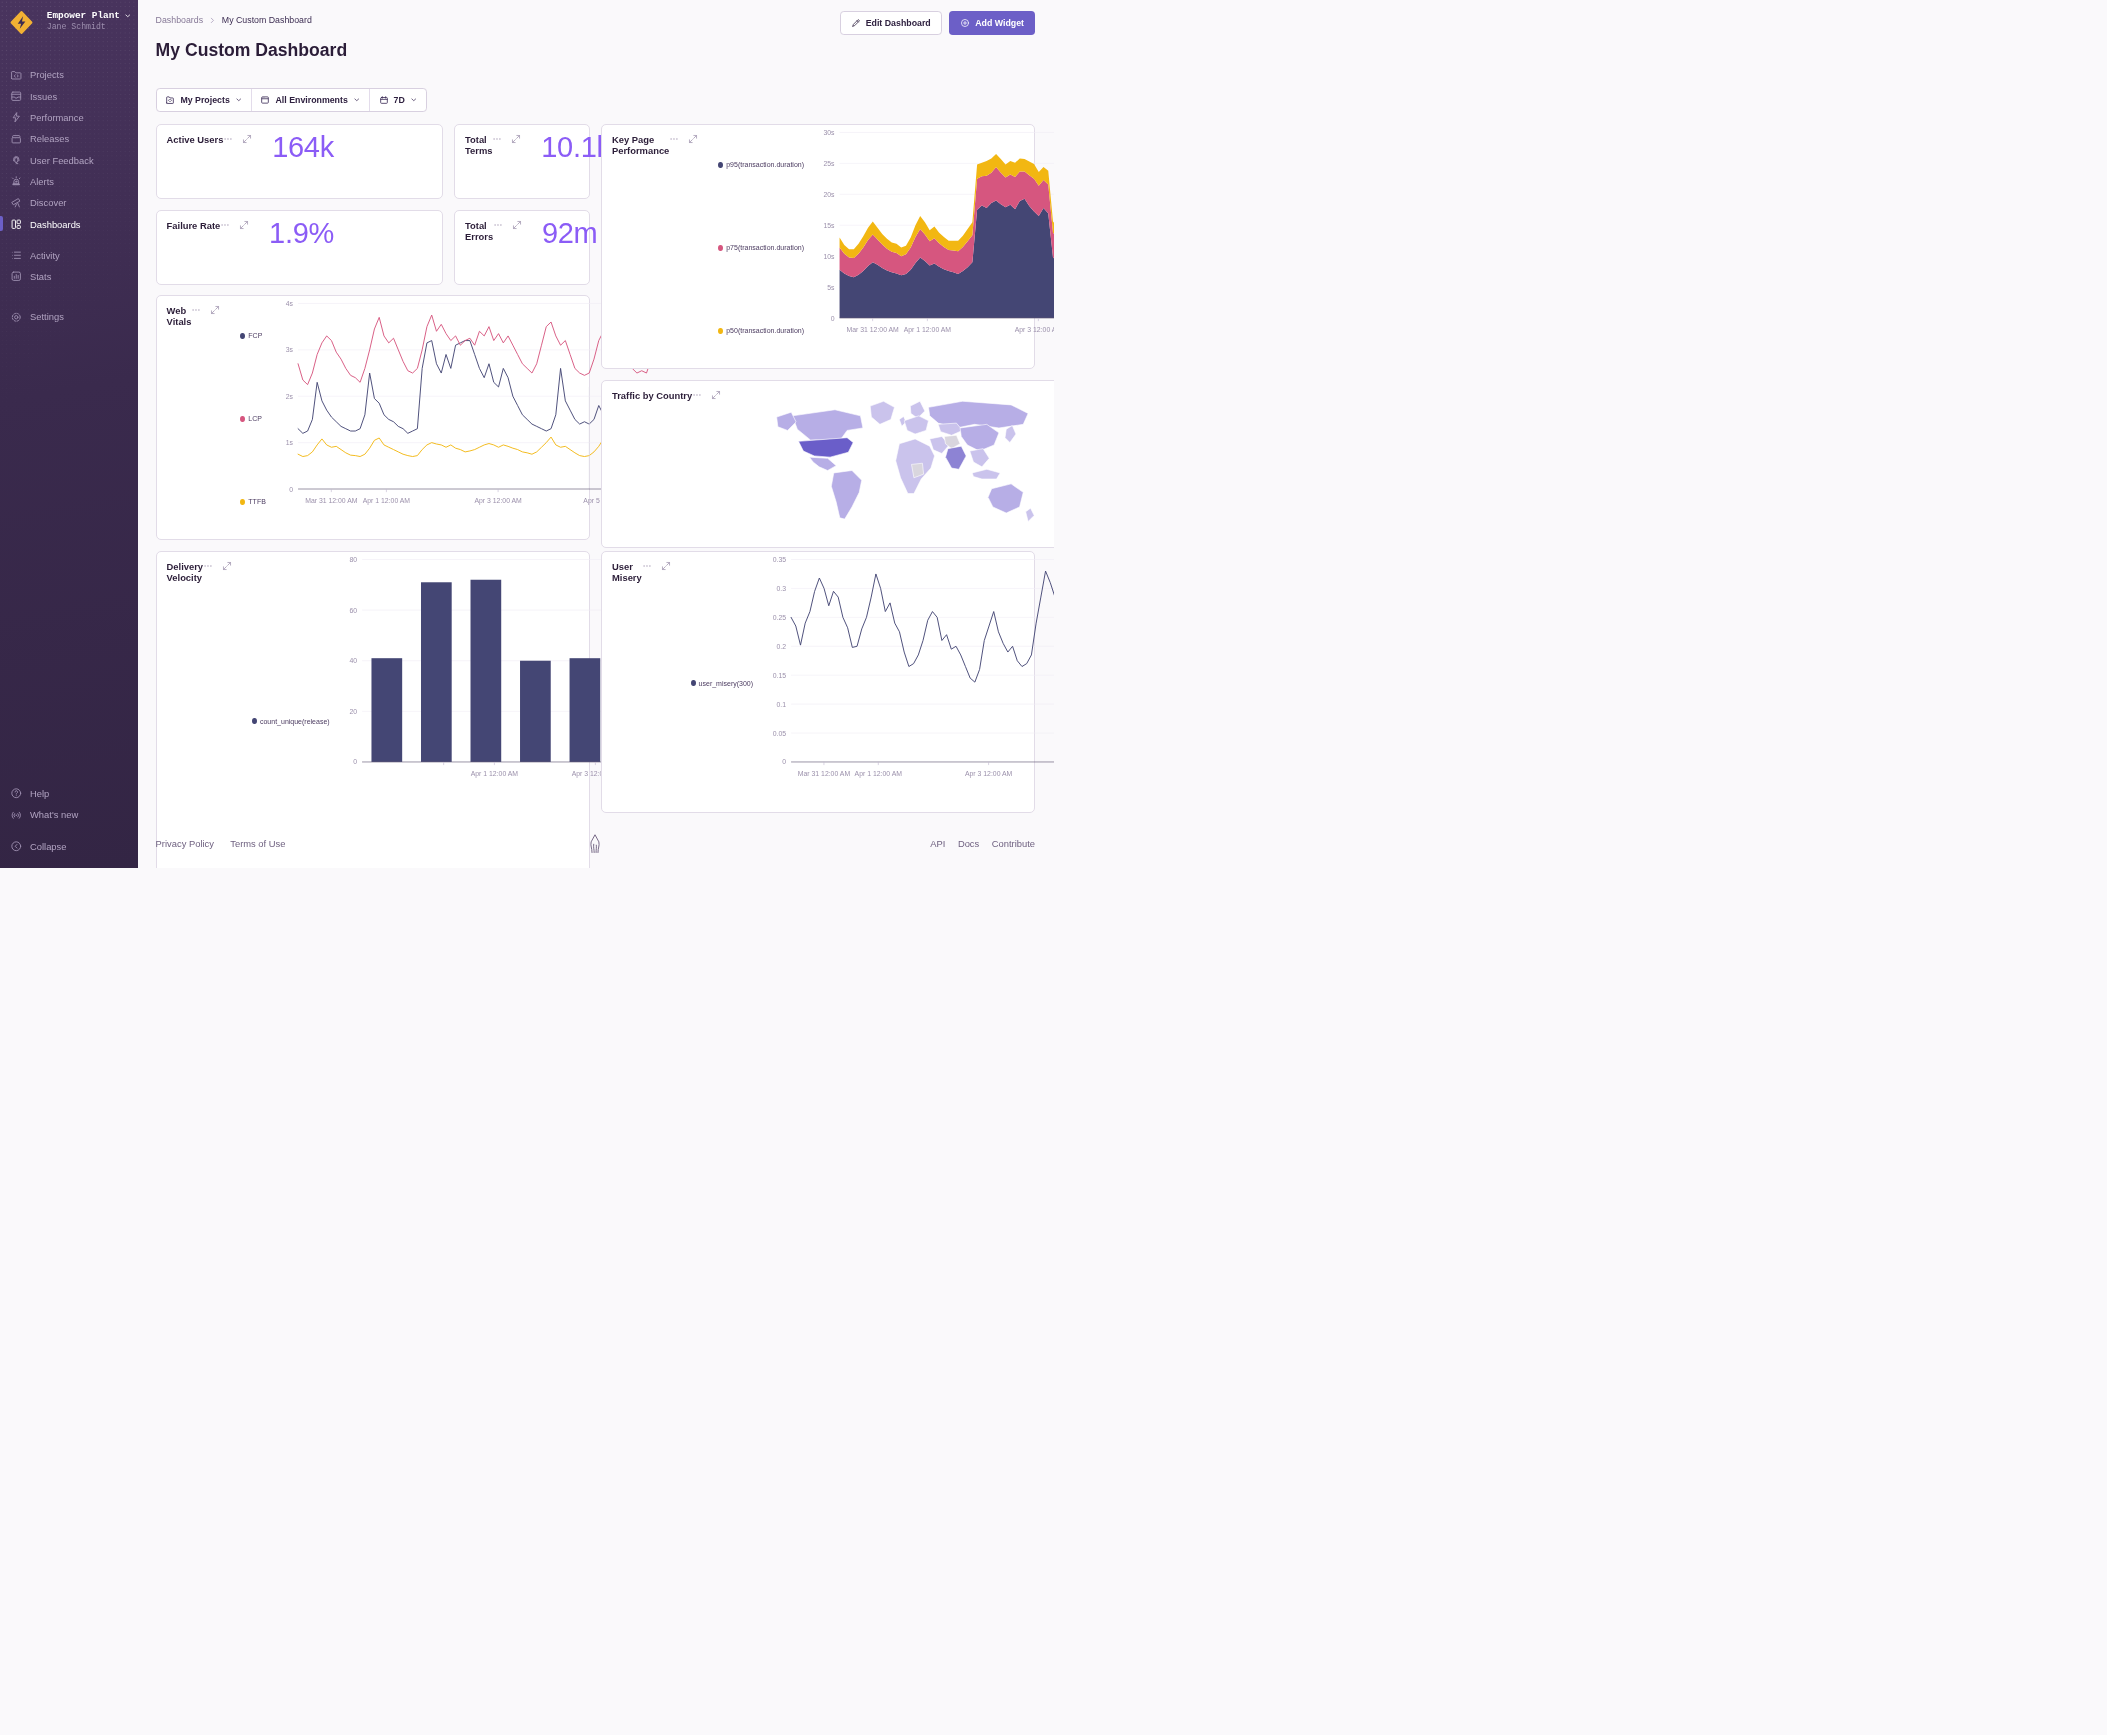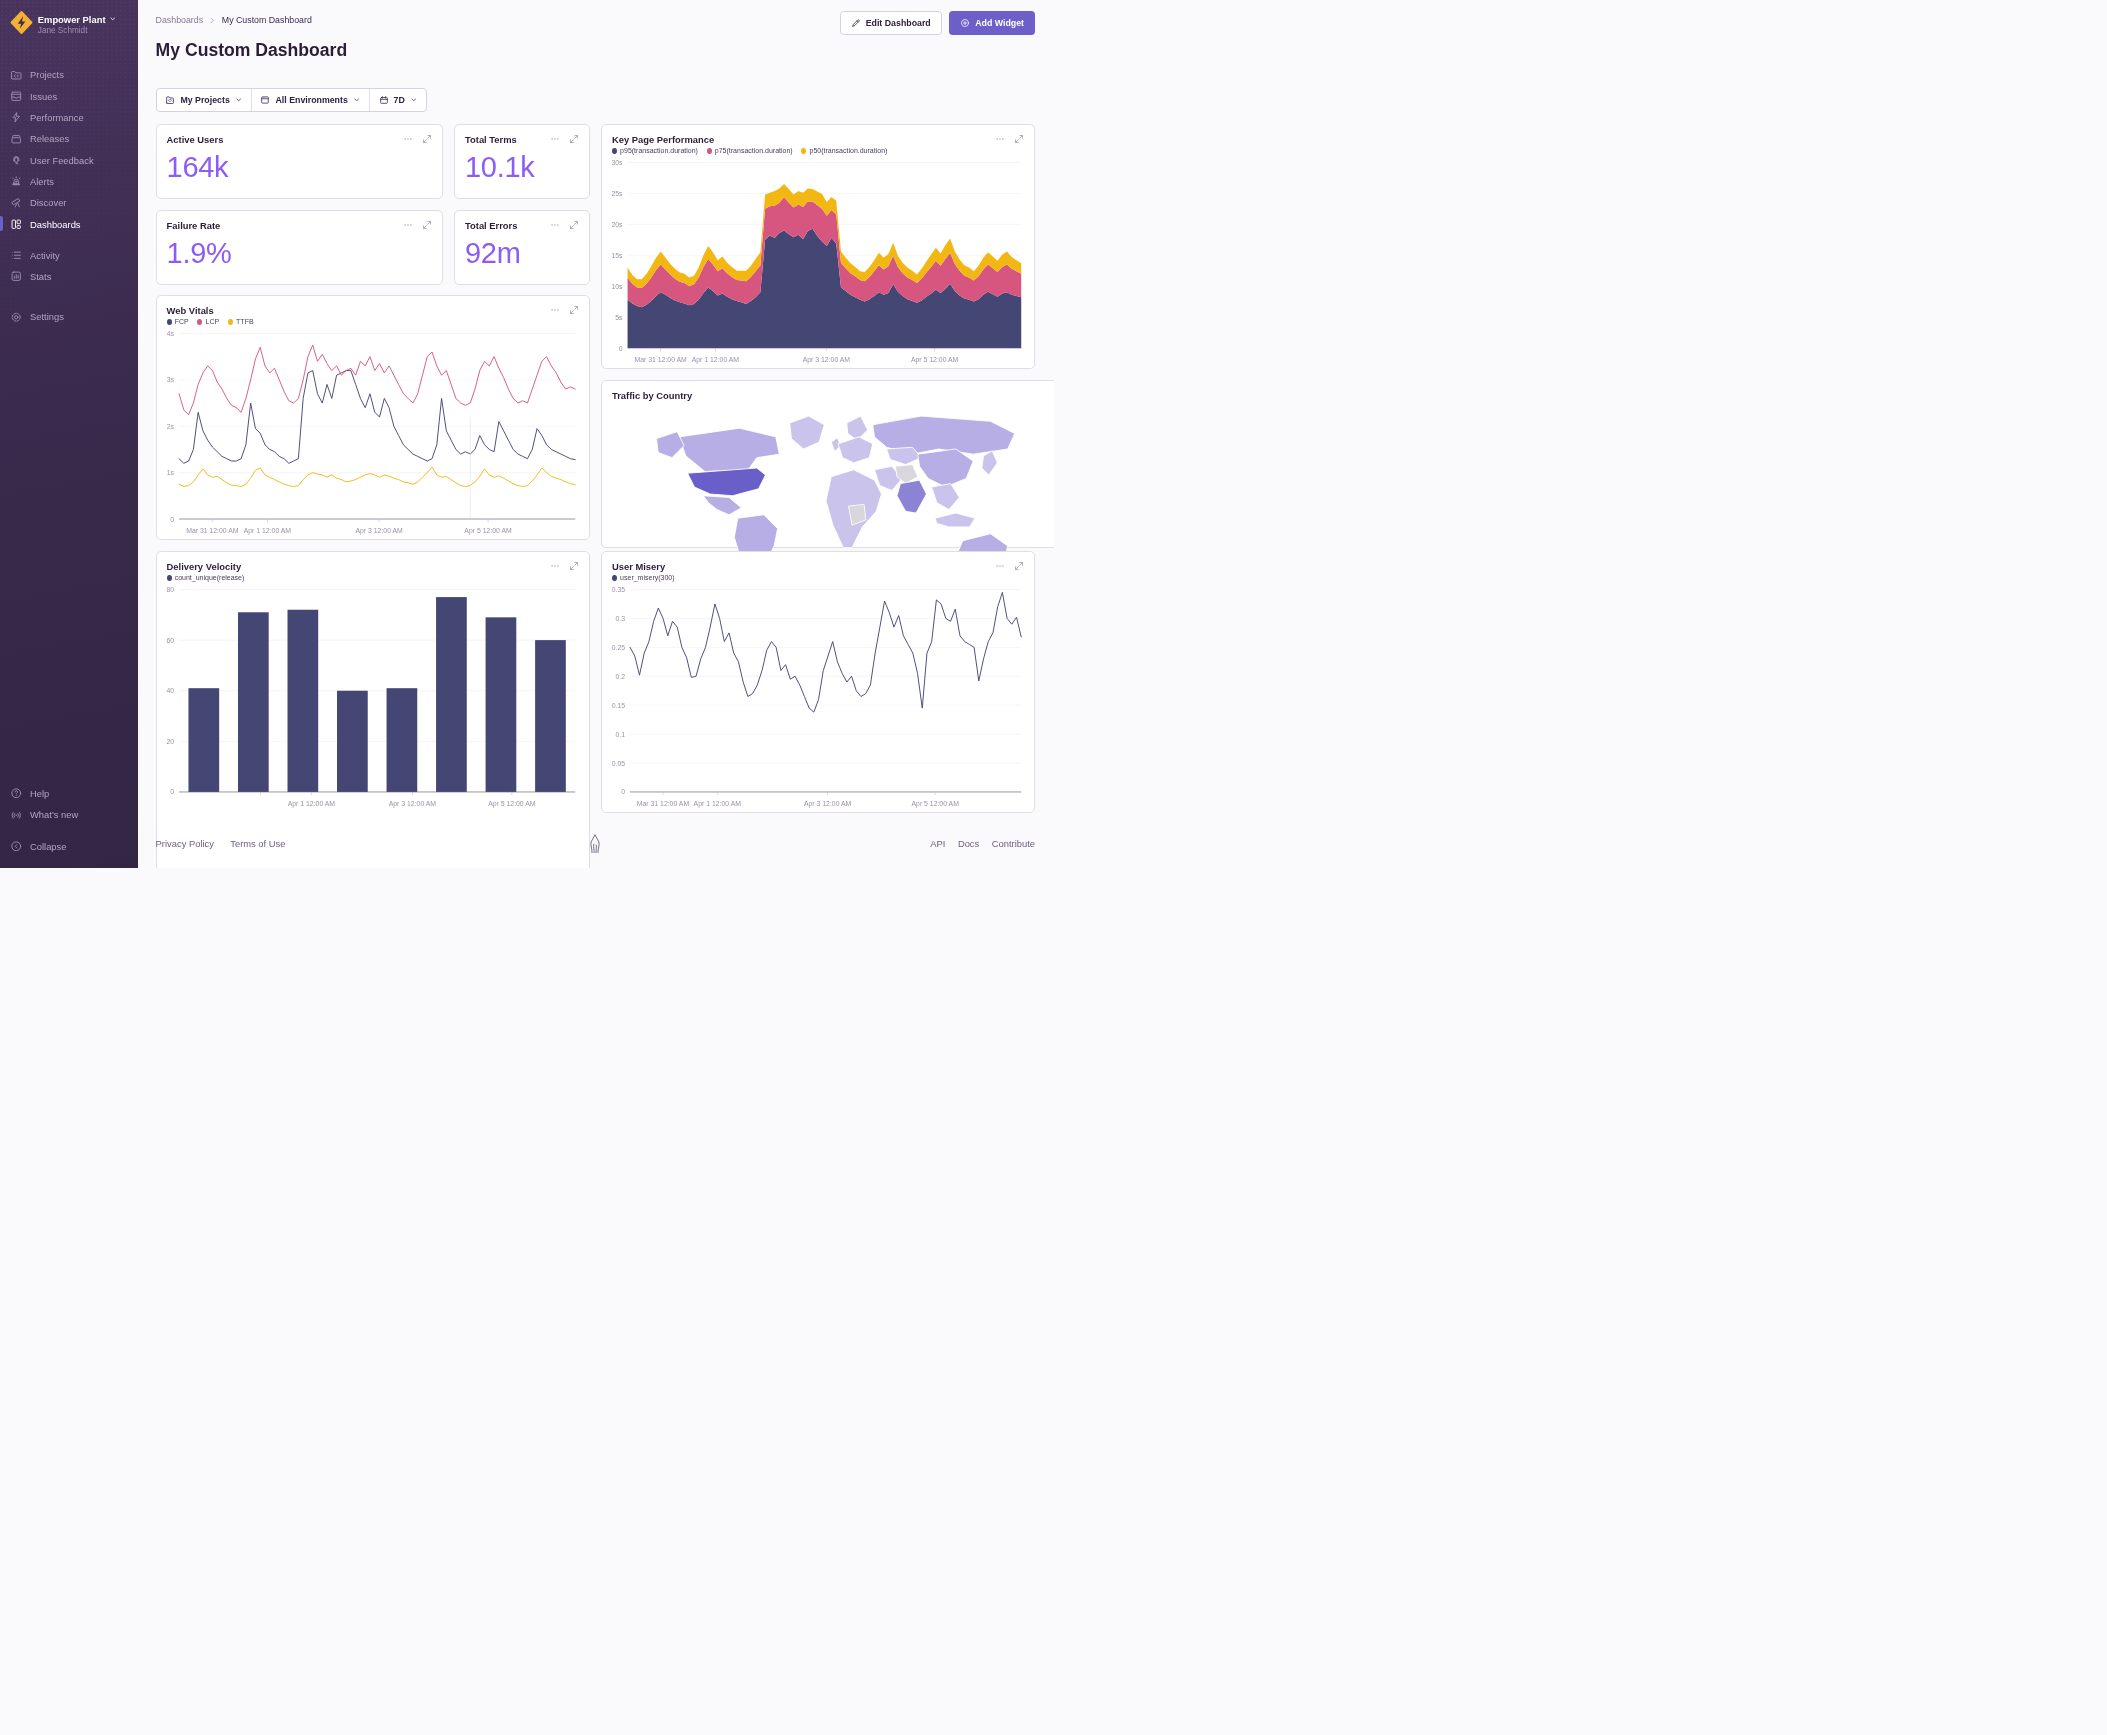--- a/index.html
+++ b/index.html
@@ -14,7 +14,7 @@
     background-image:radial-gradient(rgba(255,255,255,.13) 0.6px, transparent 0.9px);
     background-size:4.4px 4.4px; -webkit-mask-image:linear-gradient(135deg,#000 0%,transparent 45%);
             mask-image:linear-gradient(135deg,#000 0%,transparent 45%); pointer-events:none; }
-  .org { position:relative; display:flex; gap:4px; align-items:flex-end; padding:10px 8.8px 6.3px; cursor:pointer; }
+  .org { position:relative; display:flex; gap:13px; align-items:flex-start; padding:10px 8.8px 6.3px; cursor:pointer;font-family:Liberation Mono, monospace; }
   .org-name { display:flex; align-items:center; gap:3.8px; color:#fff; font-weight:700; font-size:9.4px; white-space:nowrap; }
   .org-user { color:#9d8fae; font-size:8.2px; margin-top:1.3px; }
   nav.sn { position:relative; margin-top:23px; }

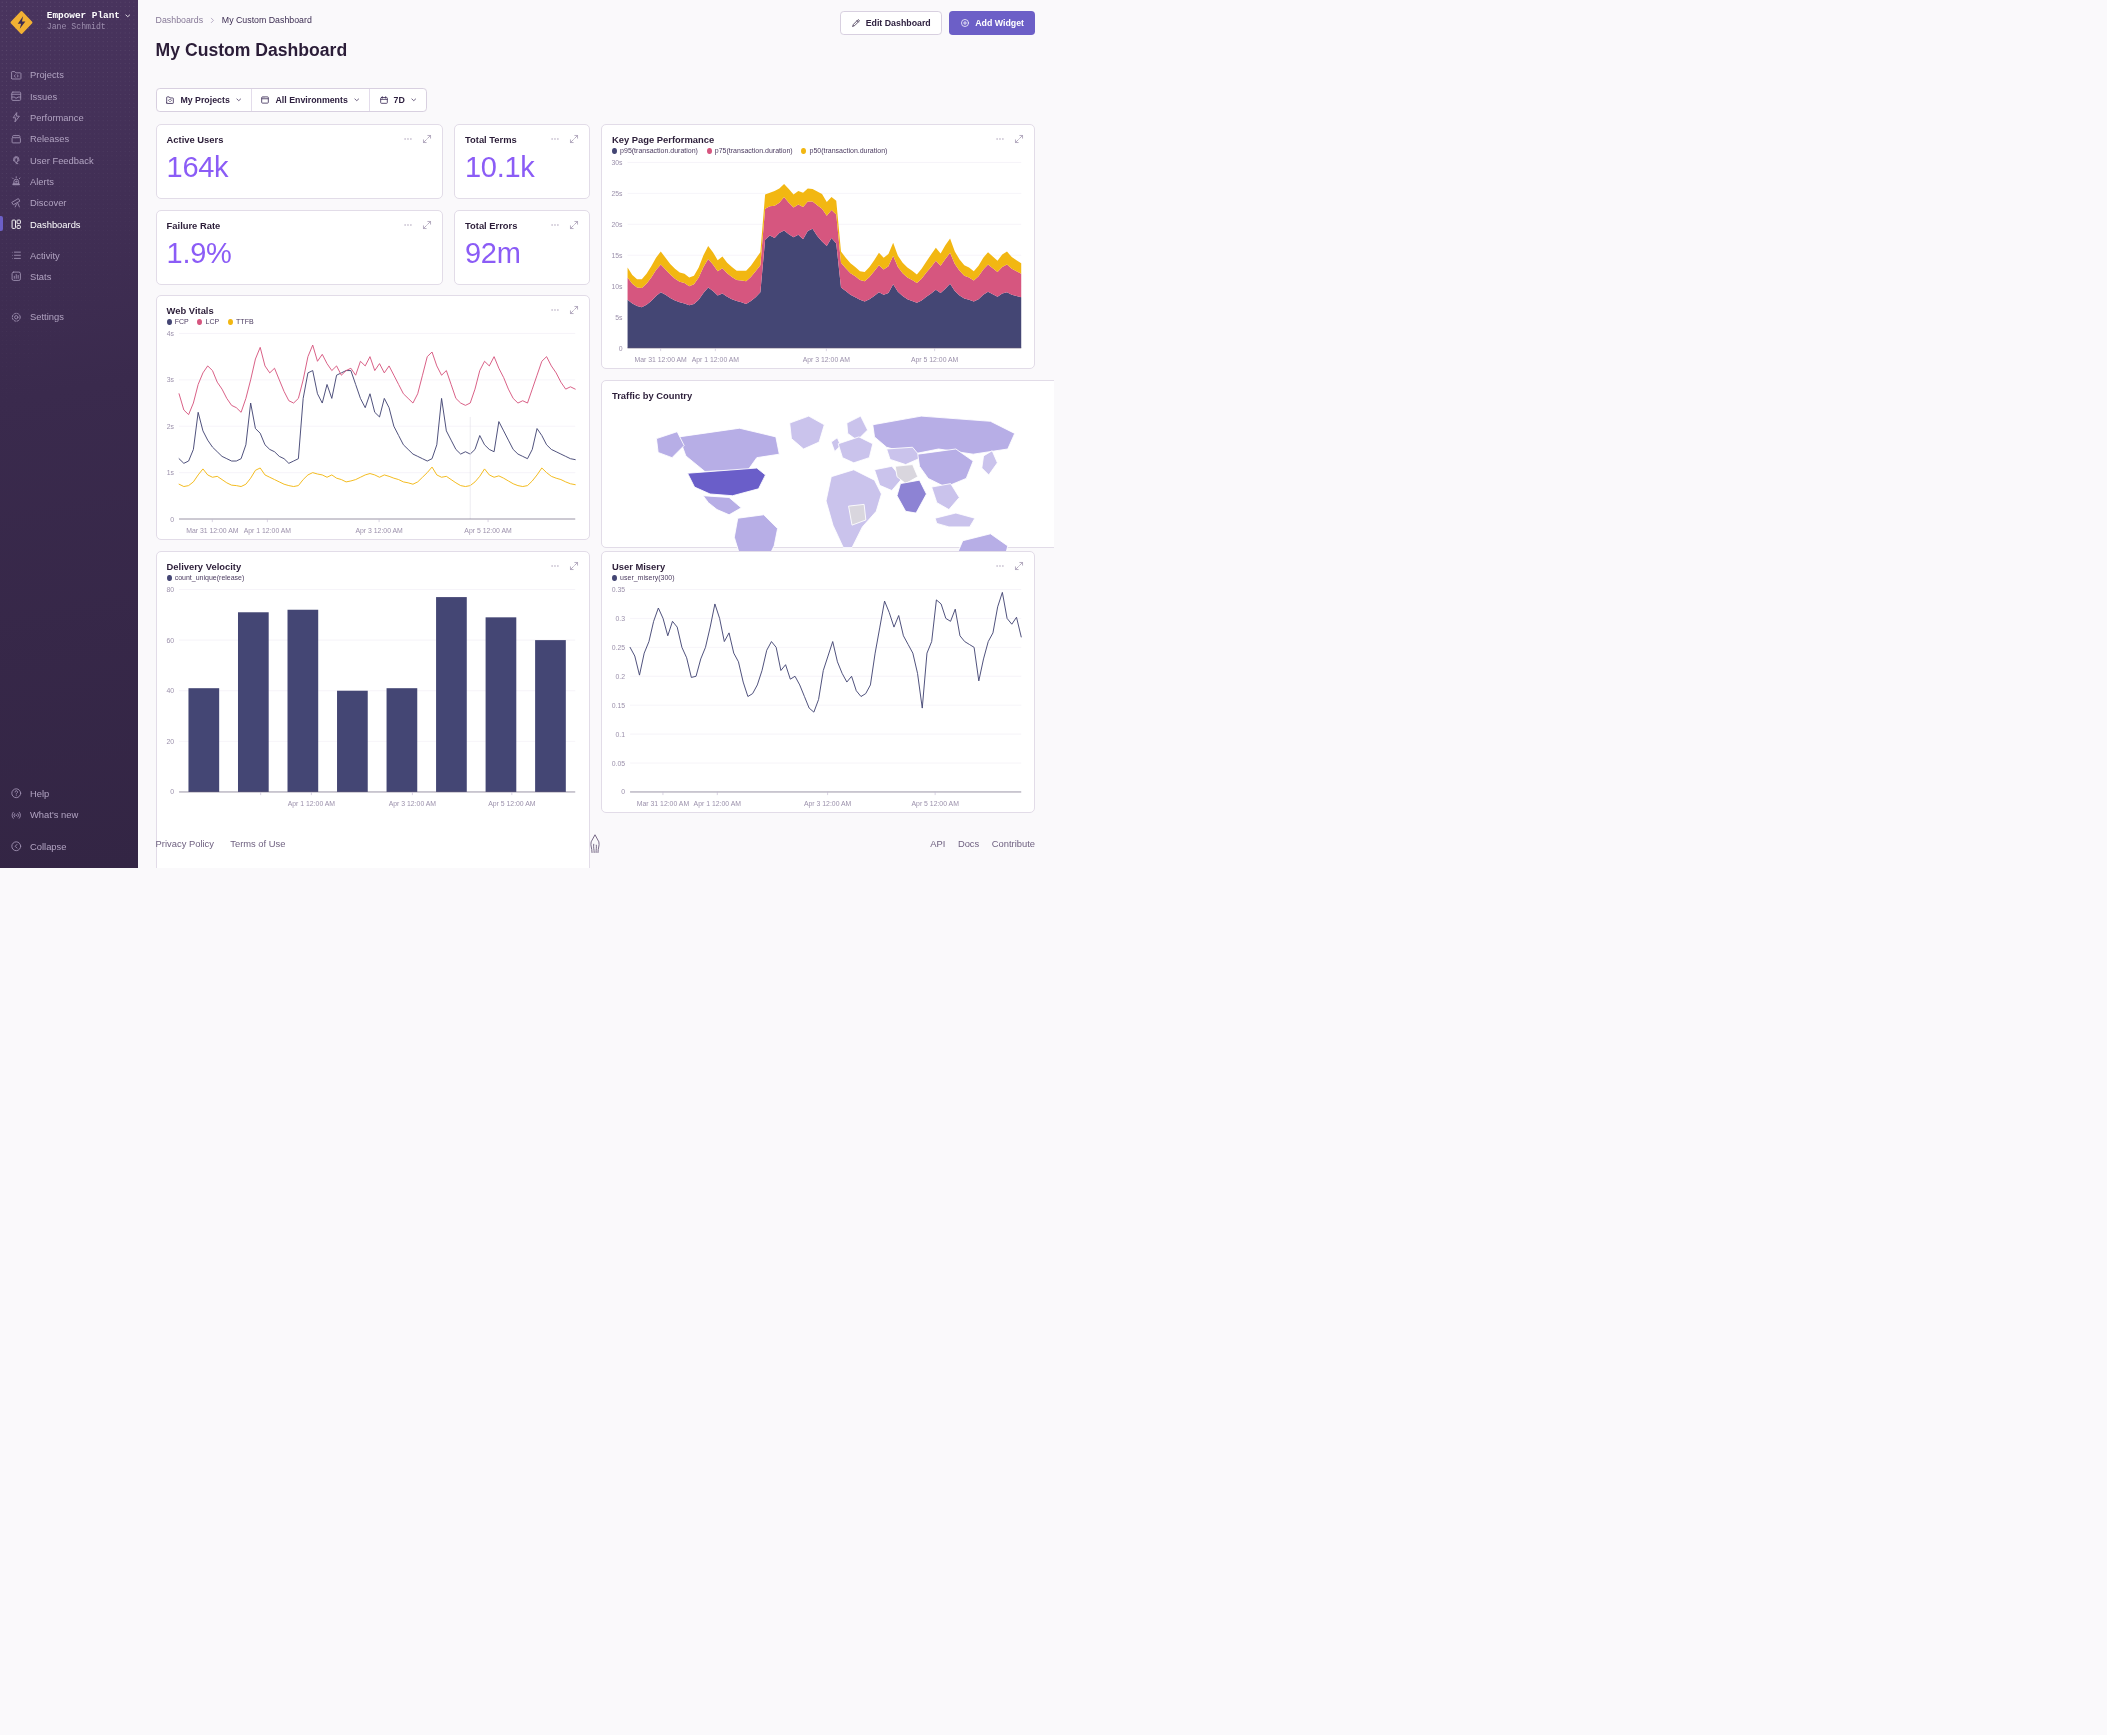--- a/index.html
+++ b/index.html
@@ -51,7 +51,7 @@
   .fdiv { width:0.6px; height:100%; background:#e3dceb; }
 
   
-  .card { position:absolute; background:#fff; border:0.6px solid #e2dce8; border-radius:5px; display:flex; flex-direction:column; }
+  .card { position:absolute; background:#fff; border:0.6px solid #e2dce8; border-radius:5px; display:flex; flex-direction:row; }
   .whead { display:flex; align-items:flex-start; justify-content:space-between; padding:8.8px 10px 0; }
   .wtitle { font-size:9.4px; font-weight:700; color:#2b1d38; }
   .wactions { display:flex; gap:8.8px; color:#a79cb5; }

